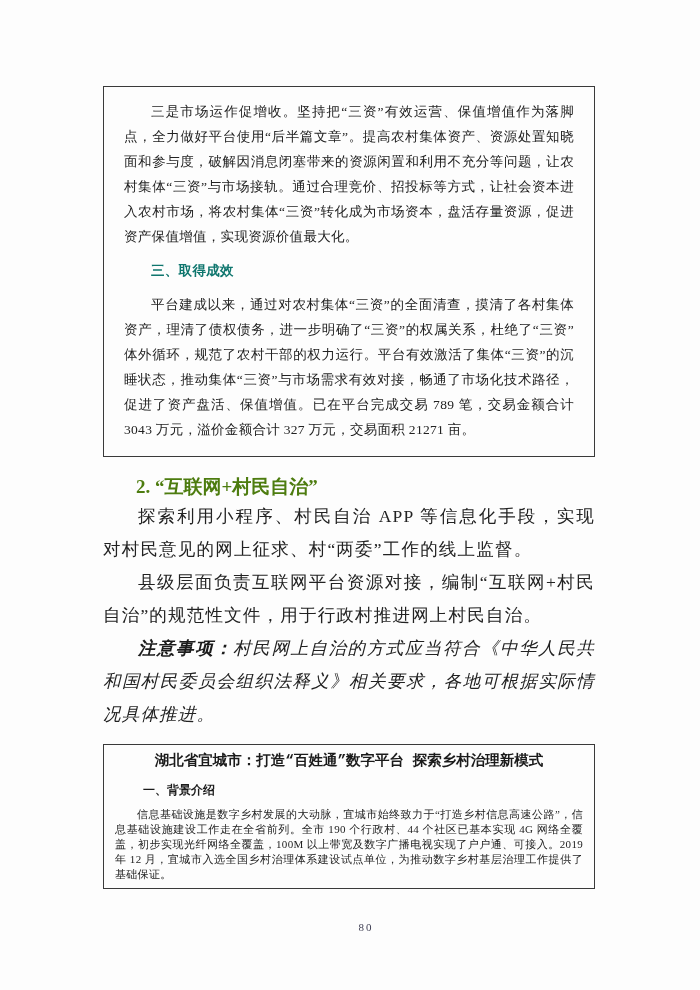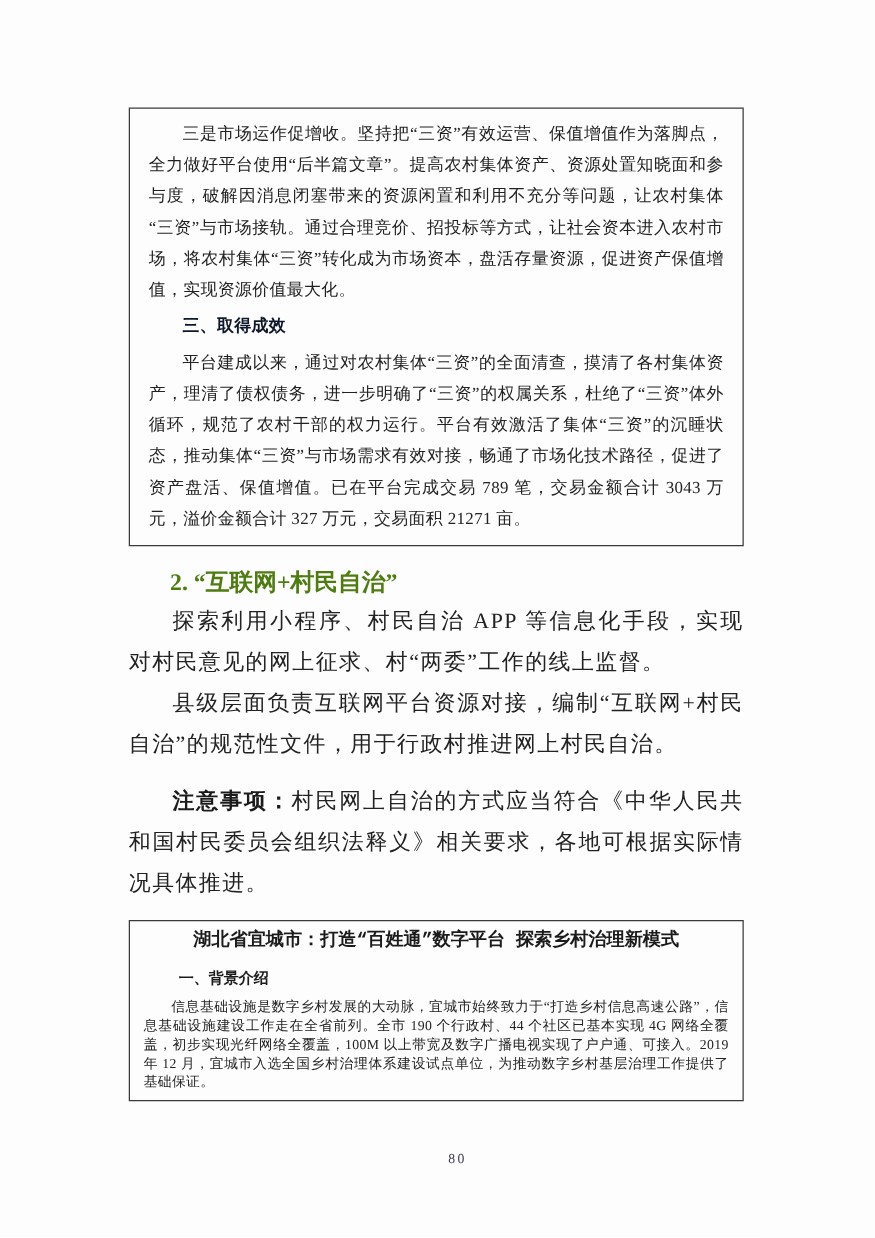--- a/index.html
+++ b/index.html
@@ -33,7 +33,7 @@
     padding: 3px 11px 5px 11px;
   }
   .box1 p {
-    margin: 4px;
+    margin: 9px;
     font-size: 13.5px;
     line-height: 25px;
     letter-spacing: 0.3px;

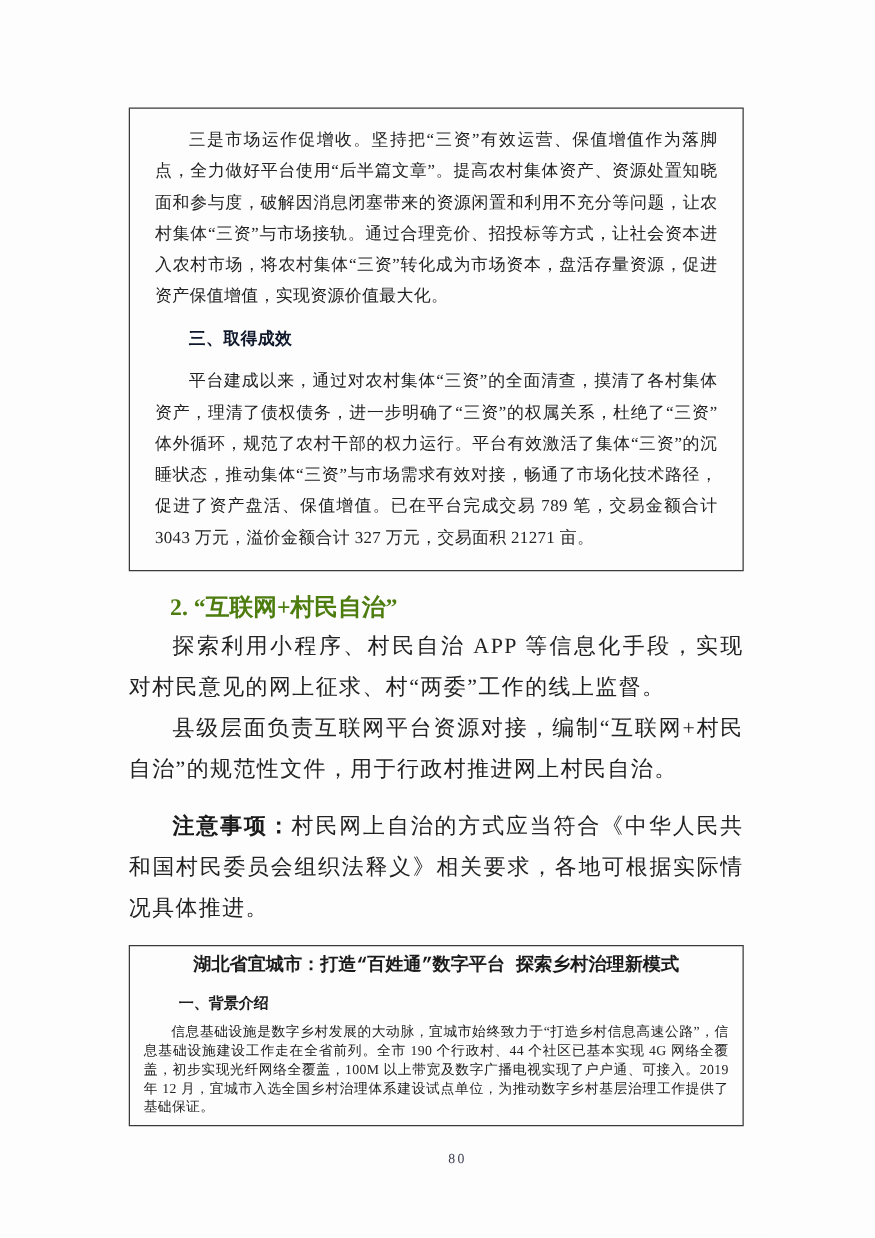--- a/index.html
+++ b/index.html
@@ -43,7 +43,7 @@
   .indent { text-indent: 2em; }
   .box-heading-serif {
     font-weight: bold;
-    color: #0f172a;
+    color: #0f766e;
   }
   
   .h2 {

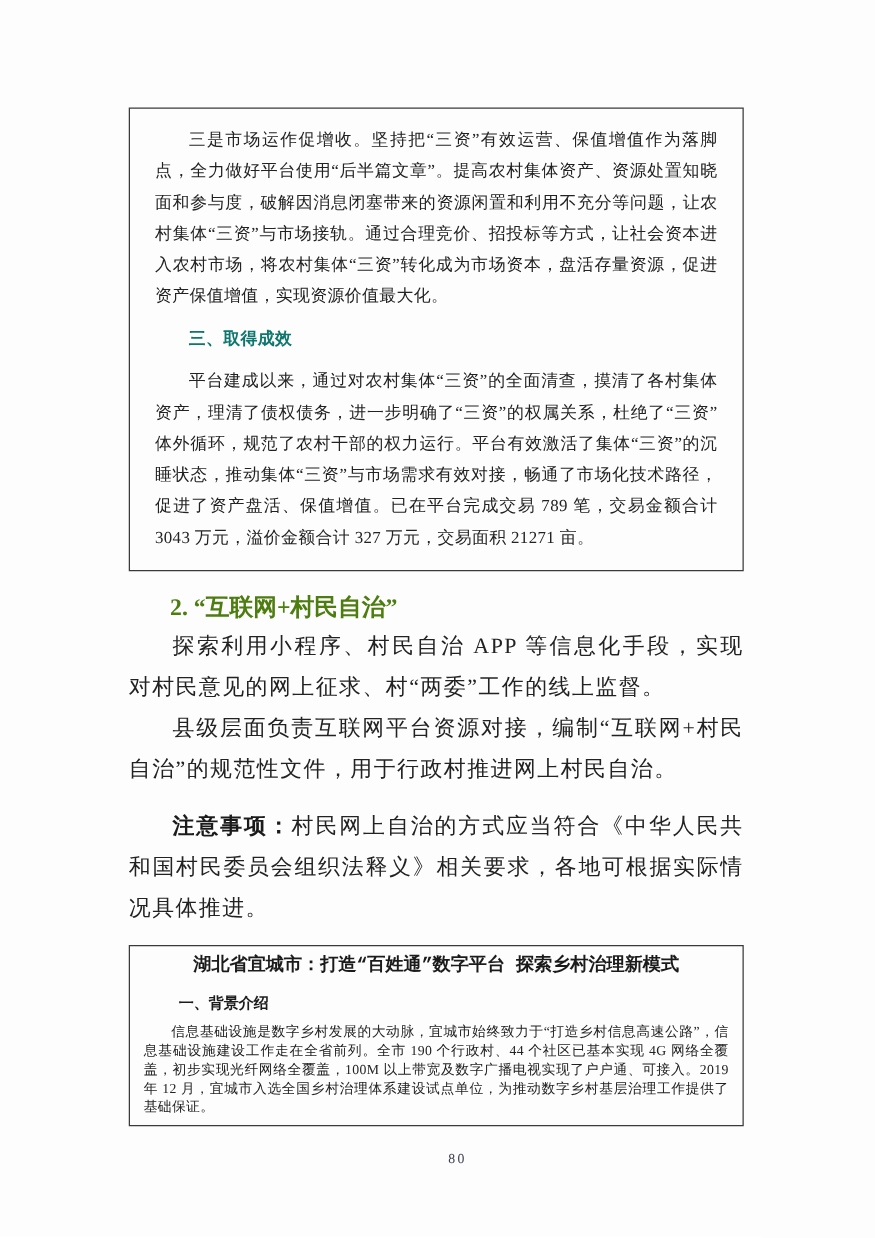--- a/index.html
+++ b/index.html
@@ -64,7 +64,7 @@
     text-indent: 2em;
     color: #222222;
   }
-  .note-para { margin-top: 12px; }
+  .note-para { margin-top: 0; font-style: italic; }
   .note-label { font-weight: bold; color: #1b1b1b; }
   
   .box2 {

